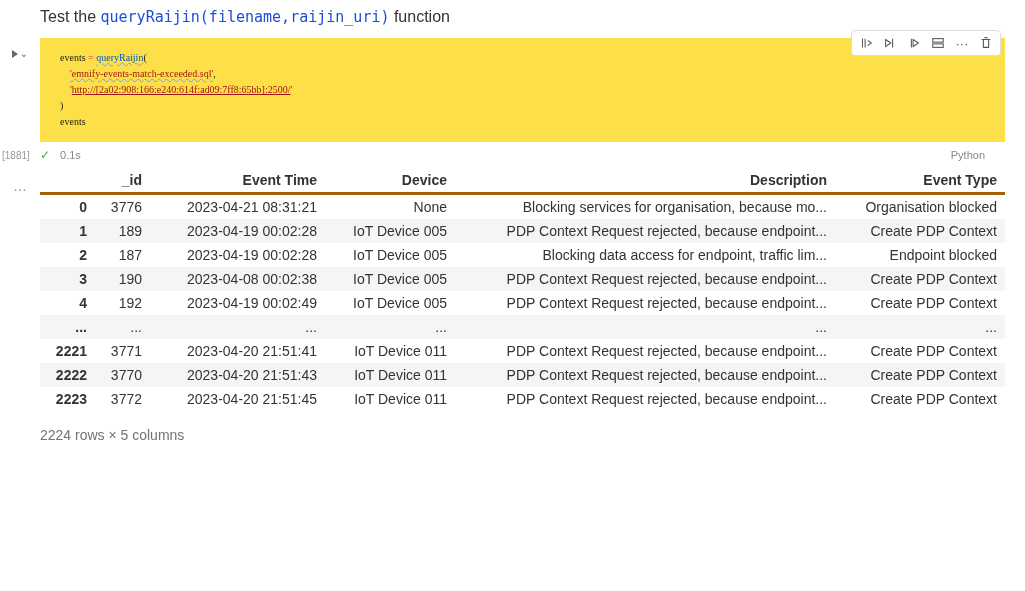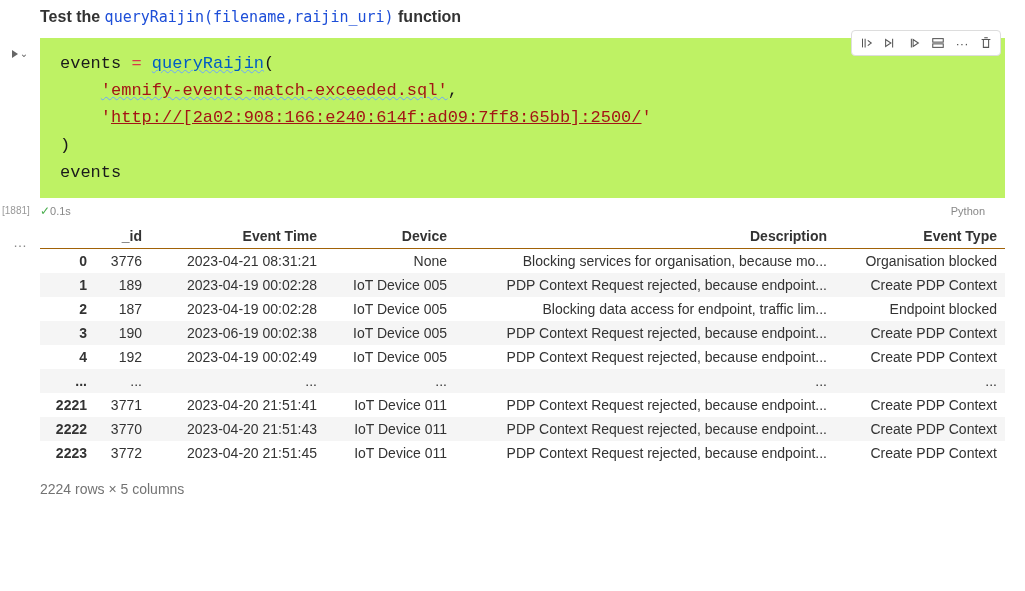--- a/index.html
+++ b/index.html
@@ -21,7 +21,6 @@
     }
     .md-cell .text {
       color: #333;
-      font-weight: bold;
     }
     .md-cell .code-inline {
       font-family: "SF Mono", Monaco, Consolas, monospace;

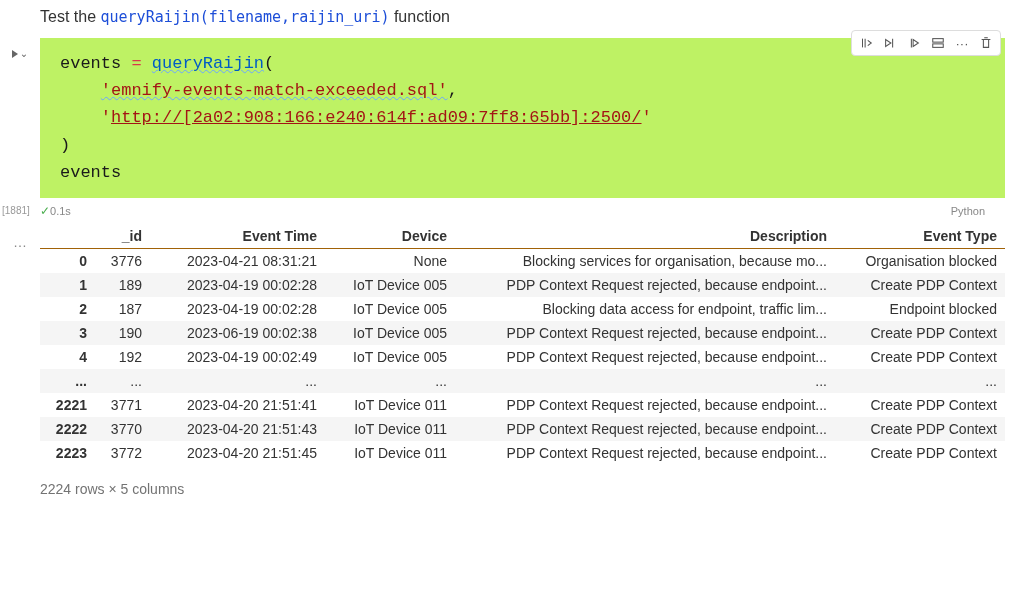--- a/index.html
+++ b/index.html
@@ -93,10 +93,10 @@
       stroke-width: 1.2;
     }
     .code-editor {
-      background: #bef264;
+      background: #fde047;
       padding: 12px 20px 12px 20px;
-      font-family: Liberation Mono, monospace;
-      font-size: 17px;
+      font-family: Liberation Serif, serif;
+      font-size: 10px;
       line-height: 1.6;
       white-space: pre;
       margin-right: 20px;

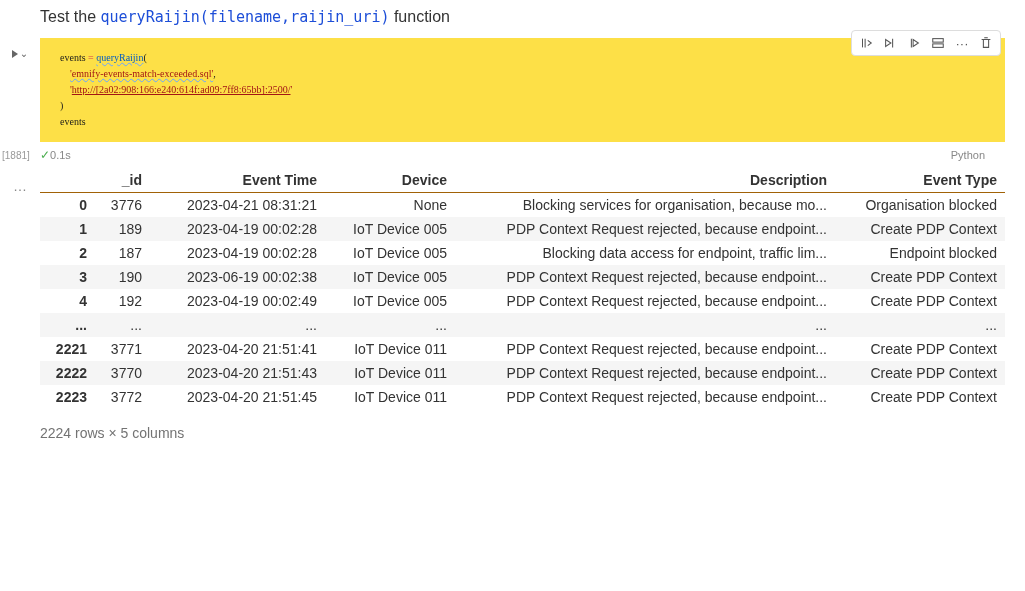--- a/index.html
+++ b/index.html
@@ -122,6 +122,7 @@
     .exec-left {
       display: flex;
       align-items: center;
+      gap: 10px;
       position: relative;
       justify-content: space-between;
     }

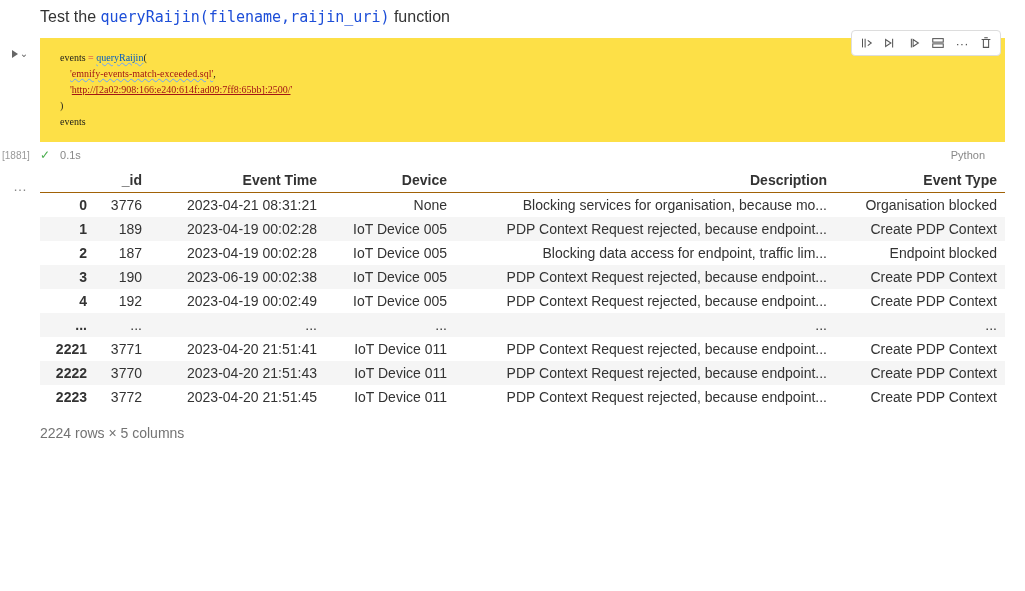--- a/index.html
+++ b/index.html
@@ -172,7 +172,7 @@
     }
     .df-table thead th {
       font-weight: 600;
-      border-bottom: 1px solid #a16207;
+      border-bottom: 3px solid #a16207;
     }
     .df-table tbody tr:nth-child(even) {
       background: #f5f5f5;

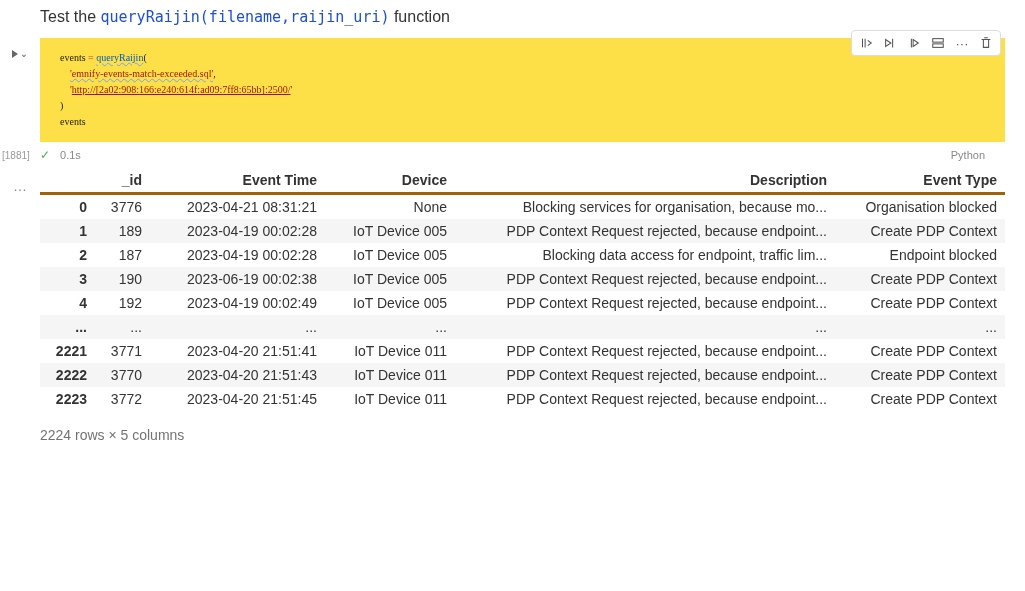--- a/index.html
+++ b/index.html
@@ -311,7 +311,7 @@
           <tr>
             <th>3</th>
             <td>190</td>
-            <td>2023-06-19 00:02:38</td>
+            <td>2023-04-08 00:02:38</td>
             <td>IoT Device 005</td>
             <td>PDP Context Request rejected, because endpoint...</td>
             <td>Create PDP Context</td>

